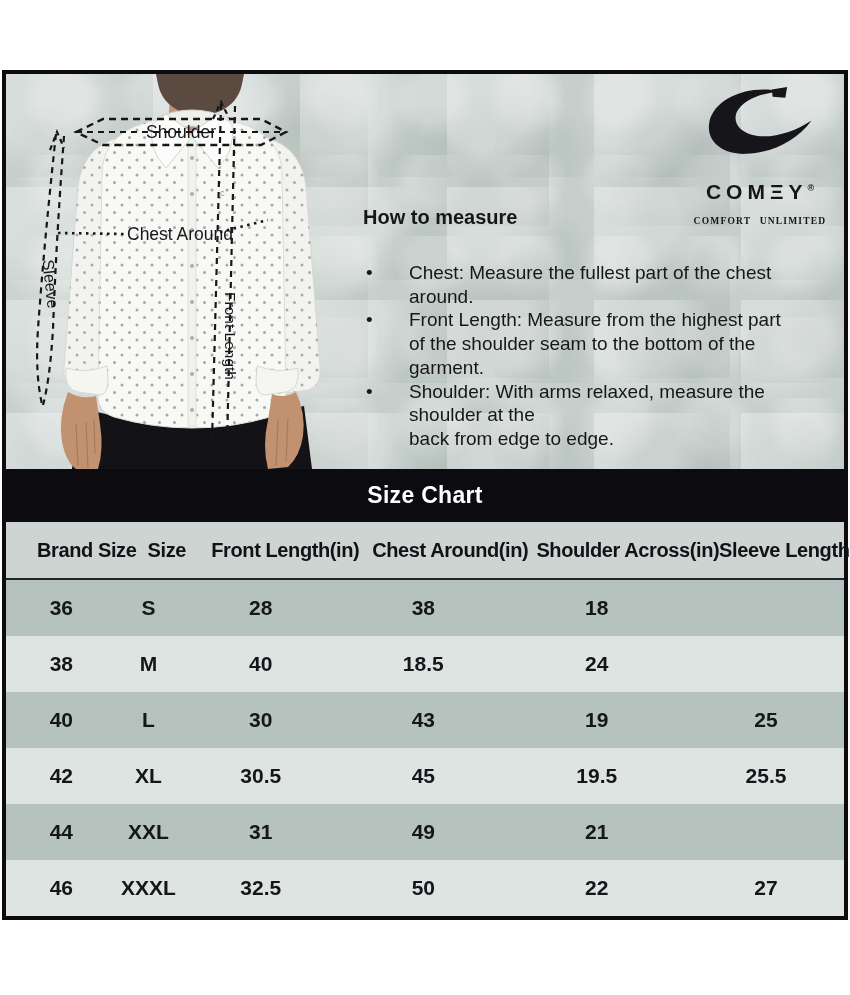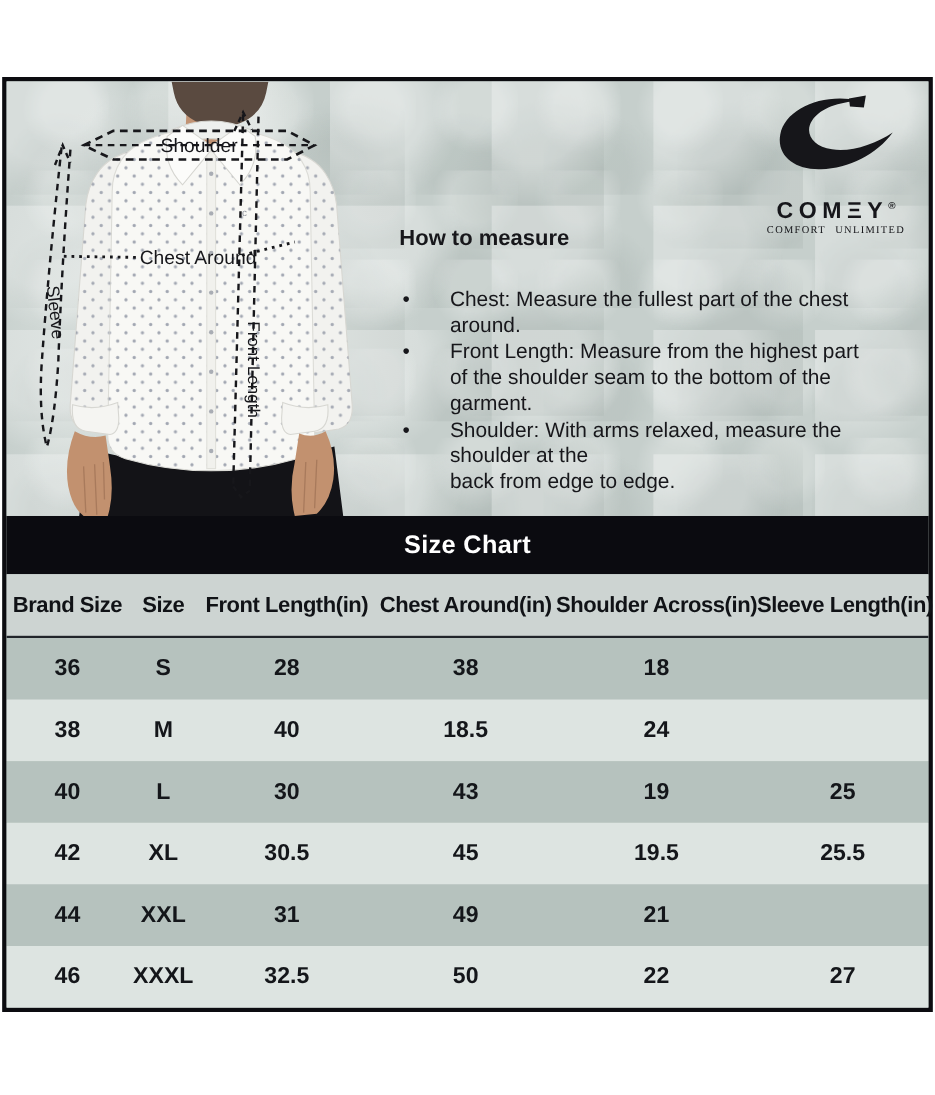--- a/index.html
+++ b/index.html
@@ -25,7 +25,7 @@
   .logo svg{display:block;margin:0 auto;}
   .logo-word{font-weight:bold;font-size:21px;letter-spacing:5px;margin-top:18px;white-space:nowrap;}
   .logo-word .reg{font-size:9px;vertical-align:super;letter-spacing:0;}
-  .logo-tag{font-family:"Liberation Serif","DejaVu Serif",serif;font-weight:normal;font-size:9.5px;letter-spacing:1.2px;word-spacing:5px;margin-top:1px;white-space:nowrap;}
+  .logo-tag{font-family:"Liberation Serif","DejaVu Serif",serif;font-weight:bold;font-size:9.5px;letter-spacing:1.2px;word-spacing:5px;margin-top:12px;white-space:nowrap;}
 
   .howto{position:absolute;left:357px;top:132px;width:476px;color:#17171b;}
   .howto-title{font-weight:bold;font-size:20px;margin-bottom:32px;}

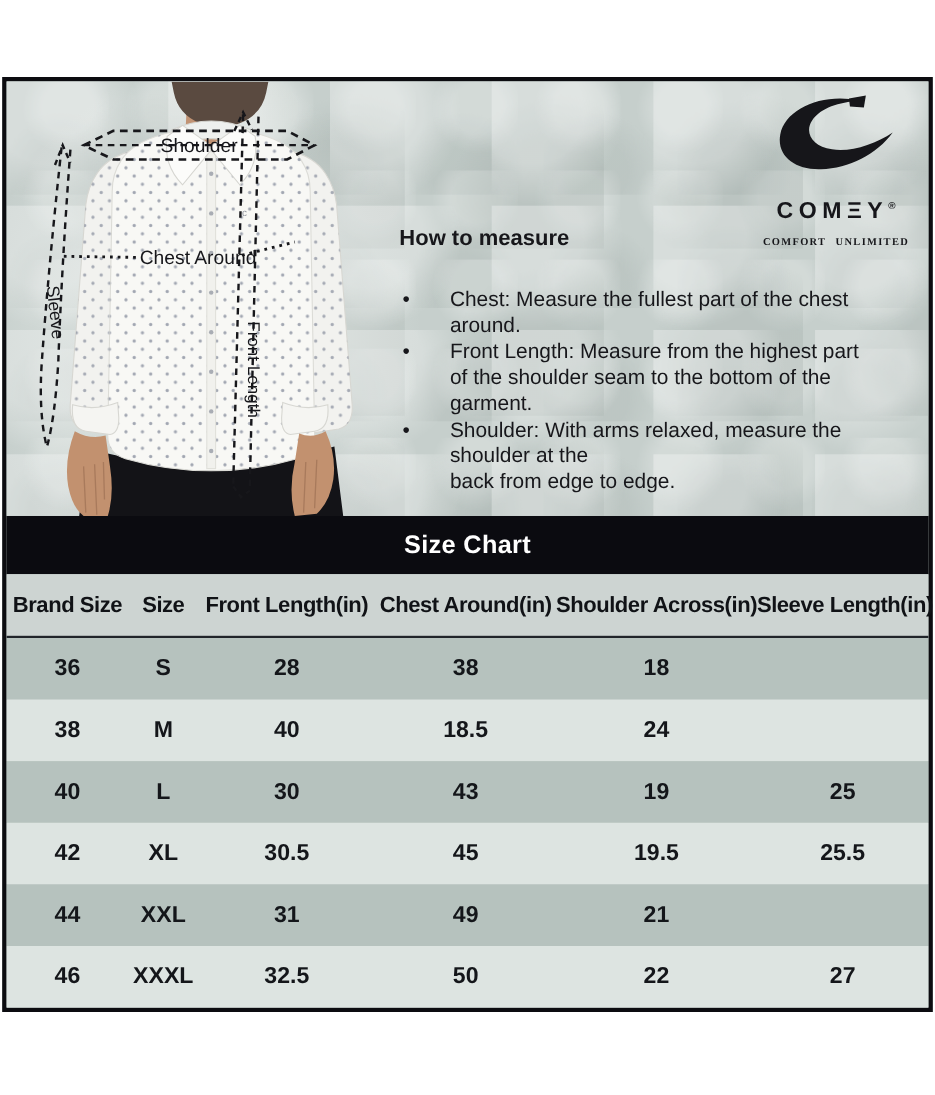--- a/index.html
+++ b/index.html
@@ -41,7 +41,7 @@
   .table{width:100%;}
   .trow,.thead{display:grid;grid-template-columns:13.2% 7.6% 19.2% 19.6% 21.8% 18.6%;height:56px;align-items:center;}
   .thead{background:#cdd4d2;border-bottom:2px solid #20242a;}
-  .th{font-weight:bold;font-size:20px;letter-spacing:-0.4px;color:#101216;text-align:center;white-space:nowrap;}
+  .th{font-weight:bold;font-size:20px;letter-spacing:-0.4px;color:#101216;text-align:center;white-space:nowrap;padding-left:31px;}
   .td{font-weight:bold;font-size:21px;color:#14161a;text-align:center;}
   .row-dark{background:#b6c2be;}
   .row-light{background:#dde4e1;}

